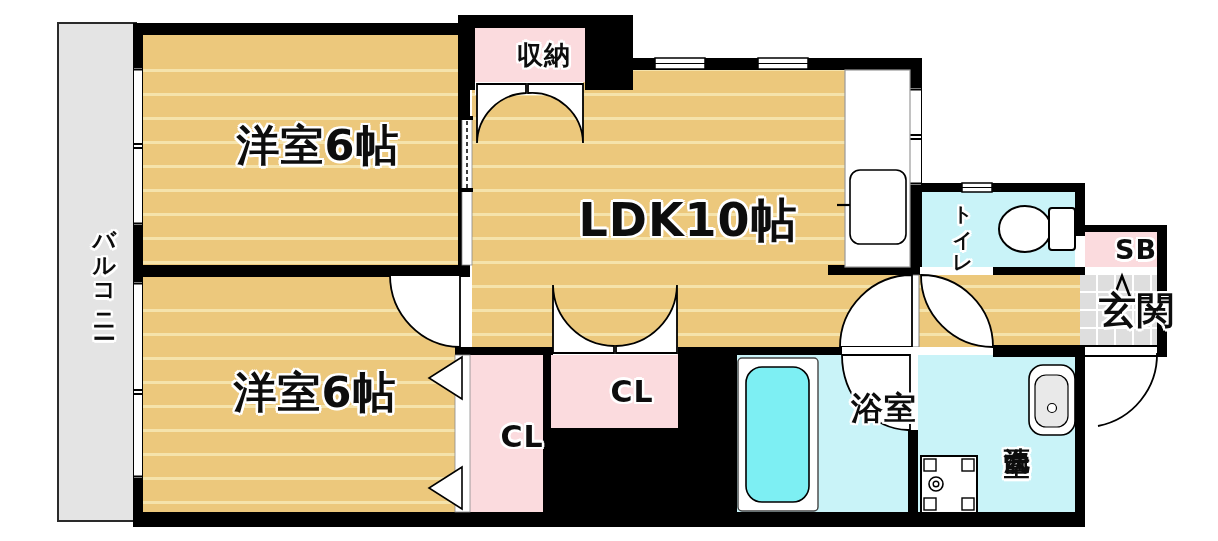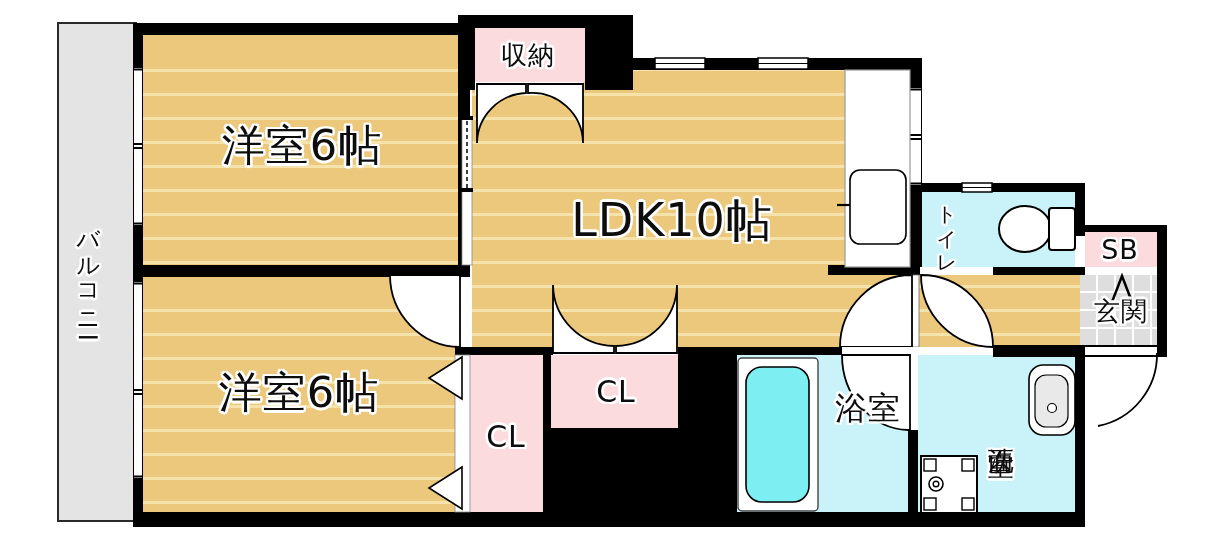--- a/index.html
+++ b/index.html
@@ -20,10 +20,10 @@
          background-image:repeating-linear-gradient(to right,rgba(0,0,0,0) 0 16px,#fff 16px 18px),
                           repeating-linear-gradient(to bottom,rgba(0,0,0,0) 0 16px,#fff 16px 18px);}
   svg{position:absolute;left:0;top:0;}
-  .lbl{position:absolute;transform:translate(-50%,-50%);color:#0d0d0d;font-weight:normal;
+  .lbl{position:absolute;transform:translate(-50%,-50%);color:#0d0d0d;font-weight:bold;
        white-space:nowrap;line-height:1.02;letter-spacing:1px;
        text-shadow:-2px -2px 0 #fff,2px -2px 0 #fff,-2px 2px 0 #fff,2px 2px 0 #fff,
-                   0 -2.5px 0 #fff,0 2.5px 0 #fff,-2.5px 0 0 #fff,2.5px 0 0 #fff;}
+                   0 -2.5px 0 #fff,0 2.5px 0 #fff,-2.5px 0 0 #fff,2.5px 0 0 #fff;margin-left:16px;}
   .vert{writing-mode:vertical-rl;text-orientation:upright;letter-spacing:2px;}
 </style>
 </head>

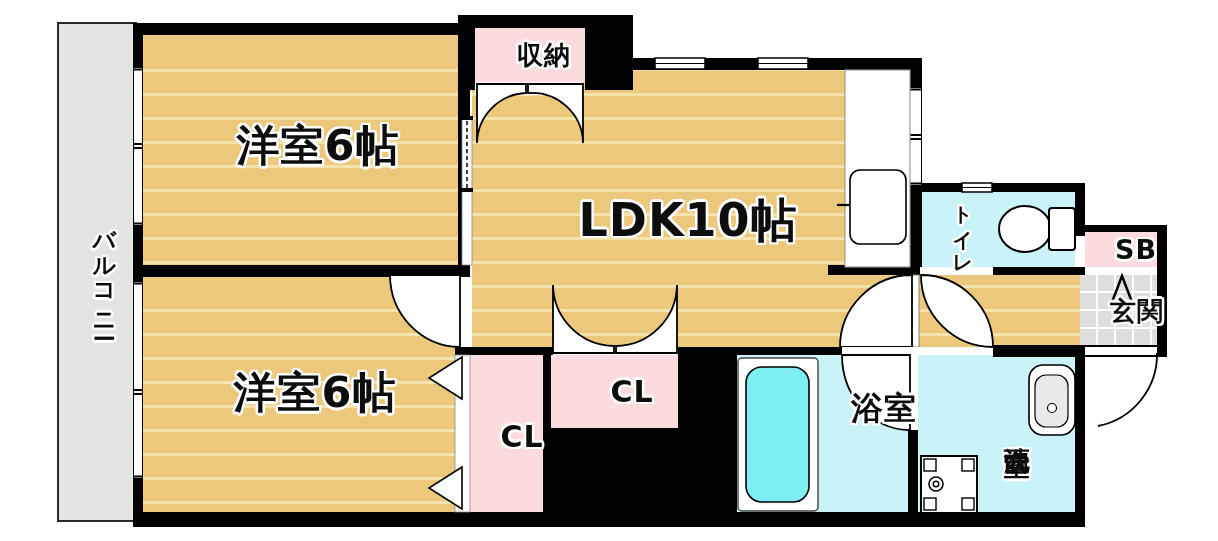--- a/index.html
+++ b/index.html
@@ -183,7 +183,7 @@
   <div class="lbl" style="left:616px;top:392px;font-size:30px;">CL</div>
   <div class="lbl vert" style="left:947px;top:229px;font-size:20px;">トイレ</div>
   <div class="lbl" style="left:1120px;top:250px;font-size:27px;">SB</div>
-  <div class="lbl" style="left:1121px;top:311px;font-size:26px;">玄関</div>
+  <div class="lbl" style="left:1121px;top:311px;font-size:37px;">玄関</div>
   <div class="lbl" style="left:868px;top:408px;font-size:32px;">浴室</div>
   <div class="lbl vert" style="left:1001px;top:430px;font-size:26px;">洗面室</div>
   <div class="lbl vert" style="left:88px;top:271px;font-size:23px;">バルコニー</div>

